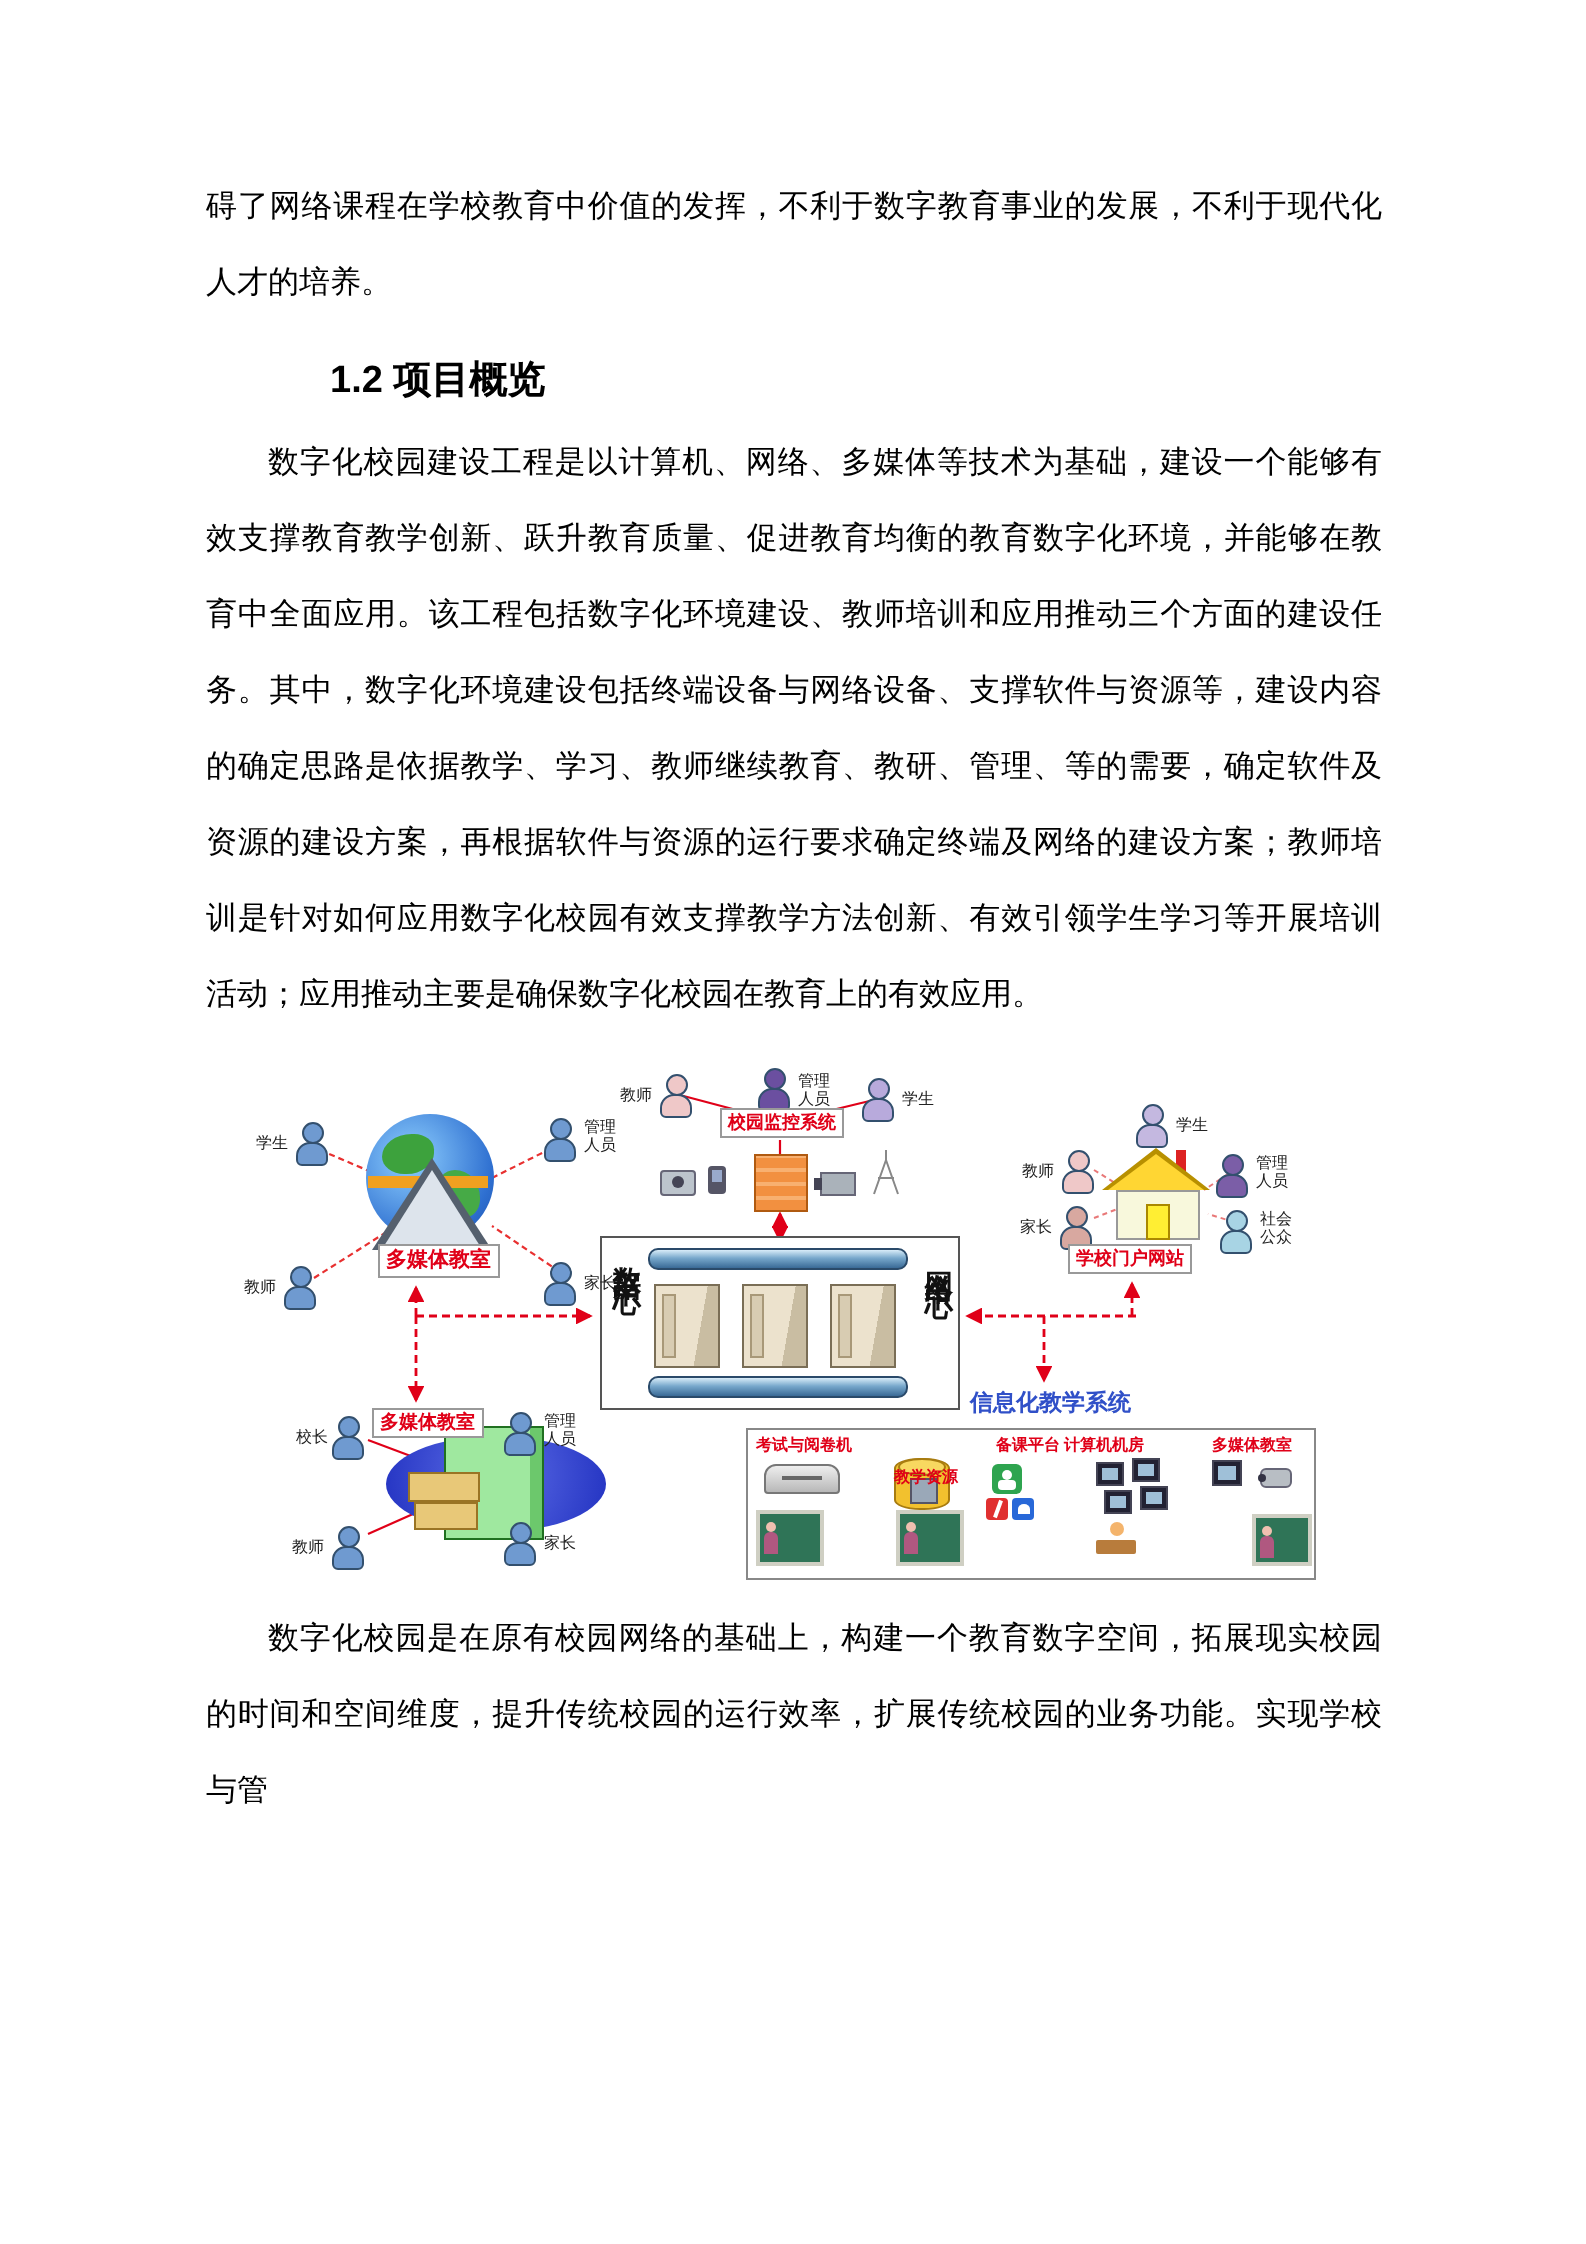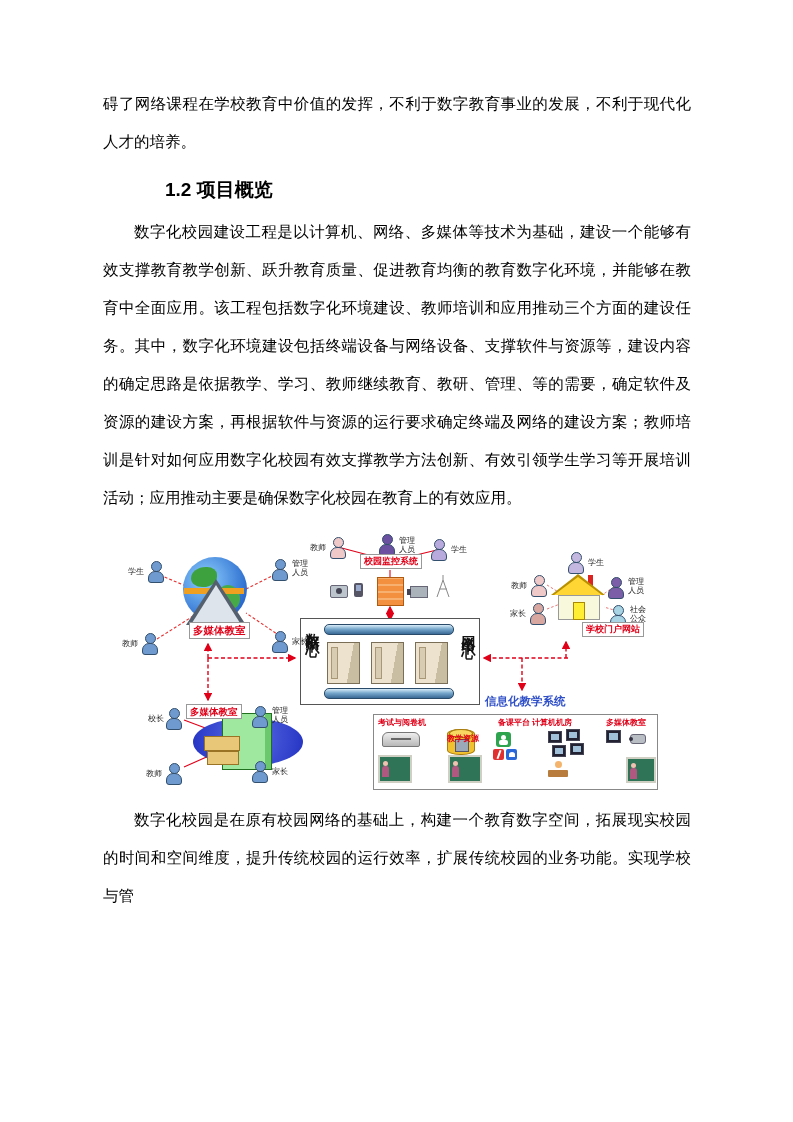--- a/index.html
+++ b/index.html
@@ -243,7 +243,7 @@
     <div class="abs tri" style="left:554px;top:54px;z-index:5;border-left:24px solid transparent;border-right:24px solid transparent;border-bottom:18px solid #ffd633;"></div>
     <div class="abs housebody" style="left:558px;top:72px;width:40px;height:23px;"></div>
     <div class="abs door" style="left:573px;top:79px;width:10px;height:16px;"></div>
-    <span class="syslabel" style="left:534px;top:99px;margin-left:48px;">学校门户网站</span>
+    <span class="syslabel" style="left:534px;top:99px;">学校门户网站</span>
 
     <div class="abs bellipse" style="left:193px;top:195px;"></div>
     <div class="abs cab" style="left:222px;top:190px;"></div>

